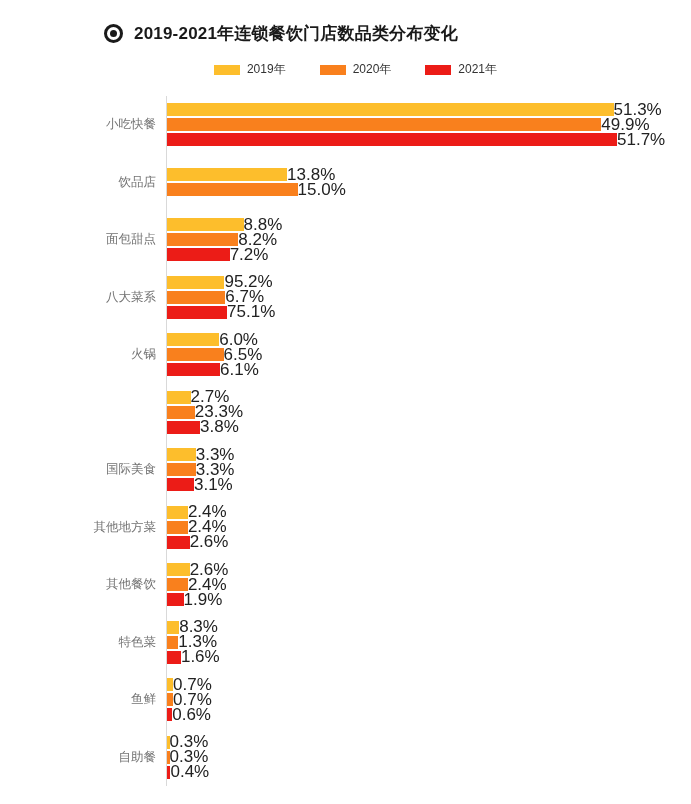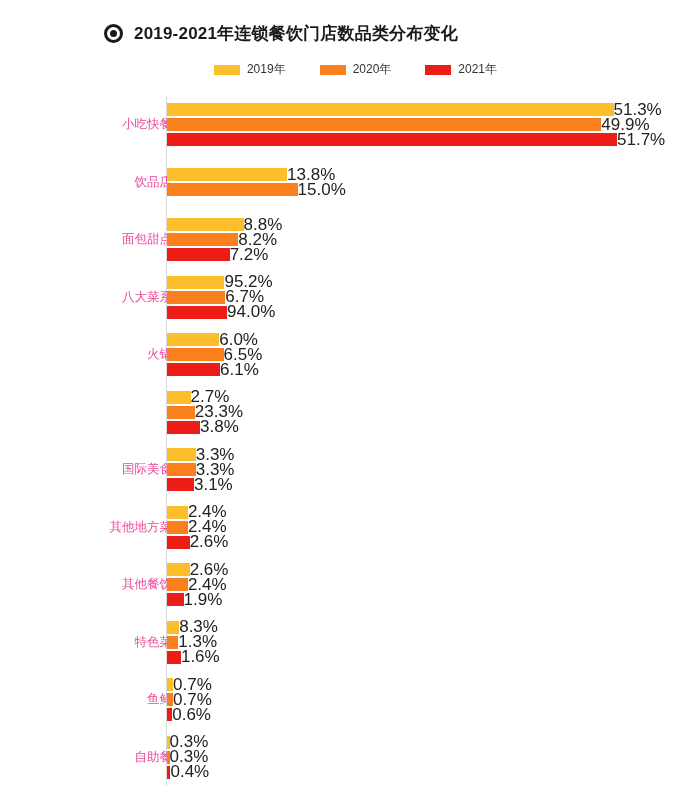--- a/index.html
+++ b/index.html
@@ -97,11 +97,11 @@
   }
   .cat-label {
     position: absolute;
-    left: 16px;
+    left: 0;
     width: 156px;
     text-align: right;
     font-size: 12.5px;
-    color: #ec4899;
+    color: #737373;
     line-height: 1.2;
   }
   .bars {

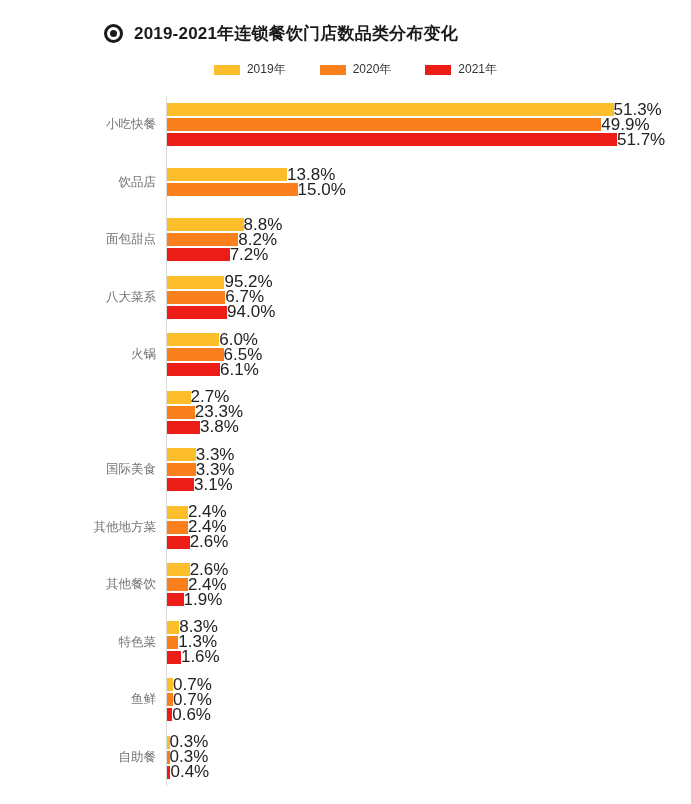--- a/index.html
+++ b/index.html
@@ -216,7 +216,7 @@
           </div>
           <div class="bar-row">
             <div class="bar" style="background: rgb(236, 28, 23); width: 60.058px;"></div>
-            <span class="bar-val">94.0%</span>
+            <span class="bar-val">75.1%</span>
           </div>
         </div>
       </div>

